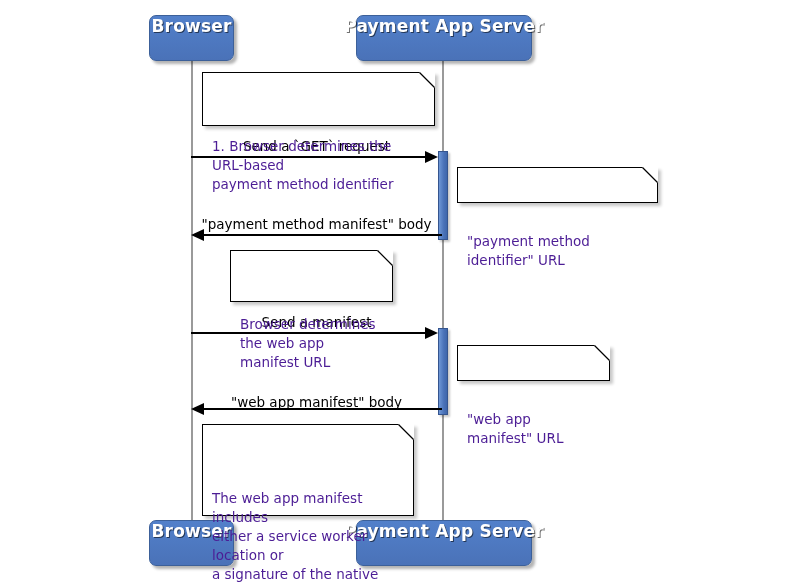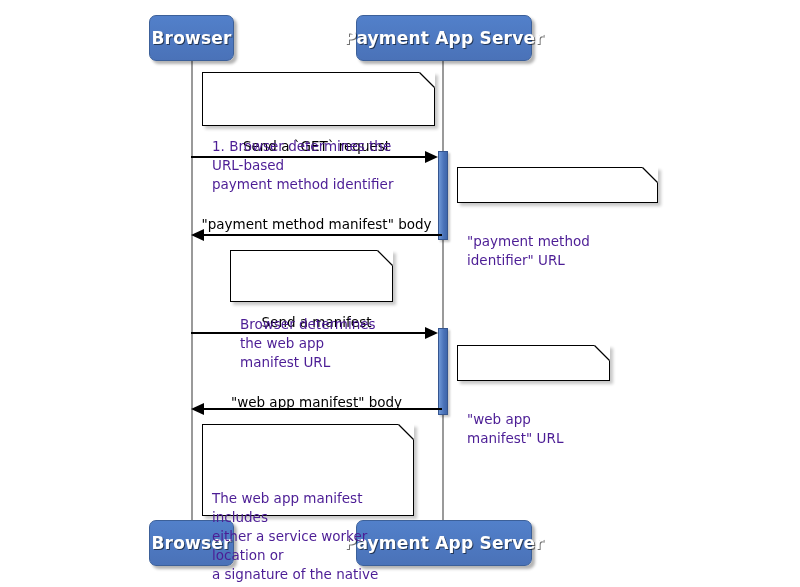--- a/index.html
+++ b/index.html
@@ -34,7 +34,6 @@
     font-size: 17px;
     font-weight: bold;
     display: flex;
-    align-items: center;
     justify-content: center;
     text-shadow: 1px 1px 0 rgba(0,0,0,0.55);
     white-space: nowrap;

